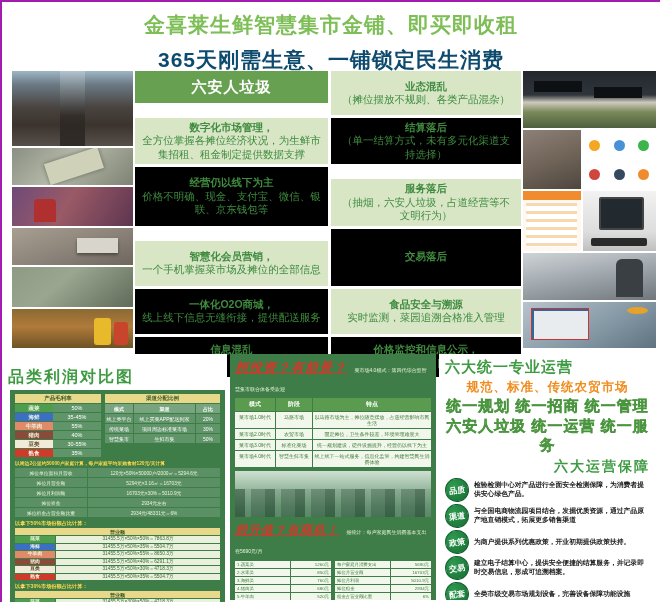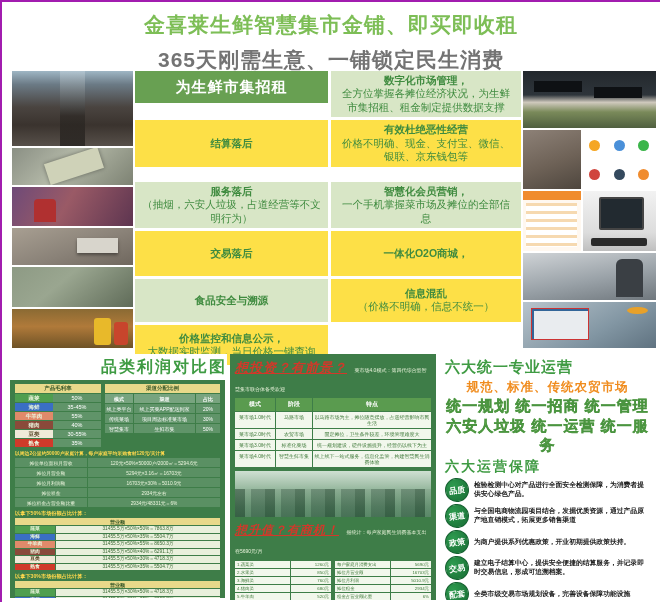--- a/index.html
+++ b/index.html
@@ -9,7 +9,7 @@
   
   .hdr{position:absolute;top:0;left:0;width:100%;height:66px;text-align:center;}
   .hdr .l1{margin-top:9px;font-size:21px;font-weight:bold;color:#7dbe56;letter-spacing:1px;}
-  .hdr .l2{margin-top:7px;font-size:21px;font-weight:bold;color:#737373;letter-spacing:1px;}
+  .hdr .l2{margin-top:7px;font-size:21px;font-weight:bold;color:#0c4a6e;letter-spacing:1px;}
 
   
   .photos-left{position:absolute;top:69px;left:10px;width:121px;height:277px;display:flex;flex-direction:column;gap:2px;}

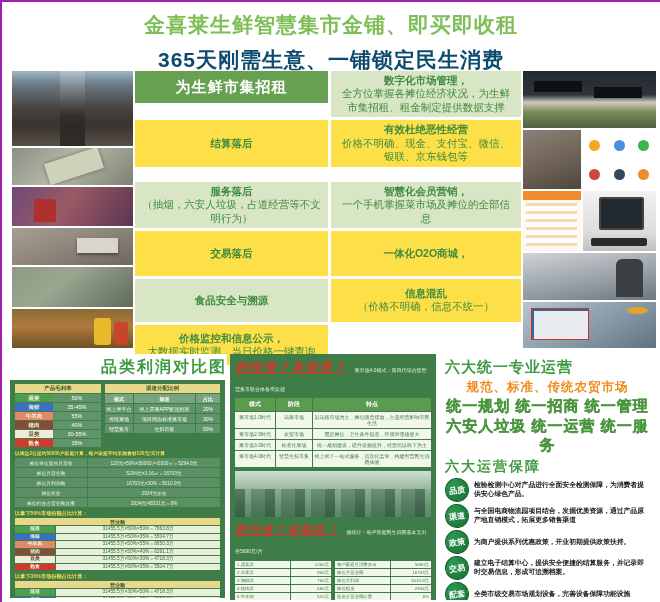--- a/index.html
+++ b/index.html
@@ -131,7 +131,7 @@
   </div>
 
   <div class="cmp">
-    <div class="th">为生鲜市集招租</div>
+    <div class="th">六安人垃圾</div>
 
     <div class="cell bgA r1">
         <span class="t">数字化市场管理，</span>

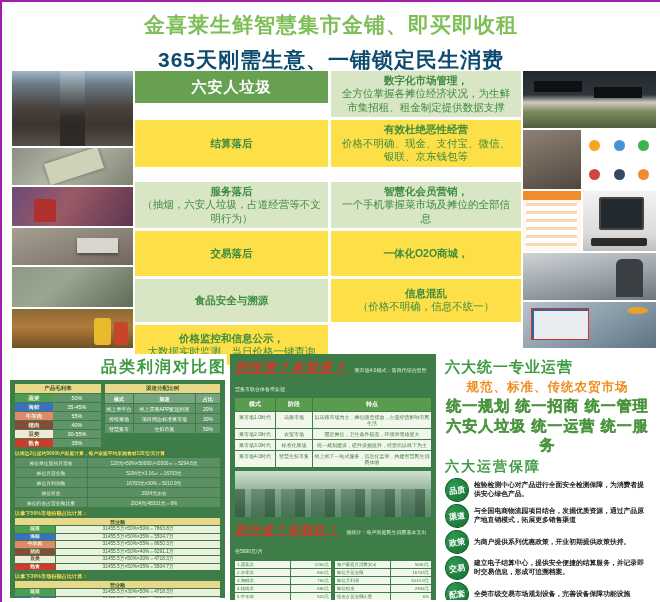--- a/index.html
+++ b/index.html
@@ -134,6 +134,10 @@
     <div class="th">六安人垃圾</div>
 
     <div class="cell bgA r1">
+        <span class="t">业态混乱</span>
+        <span>（摊位摆放不规则、各类产品混杂）</span>
+      </div>
+    <div class="cell bgA r1">
         <span class="t">数字化市场管理，</span>
         <span>全方位掌握各摊位经济状况，为生鲜市集招租、租金制定提供数据支撑</span>
       </div>

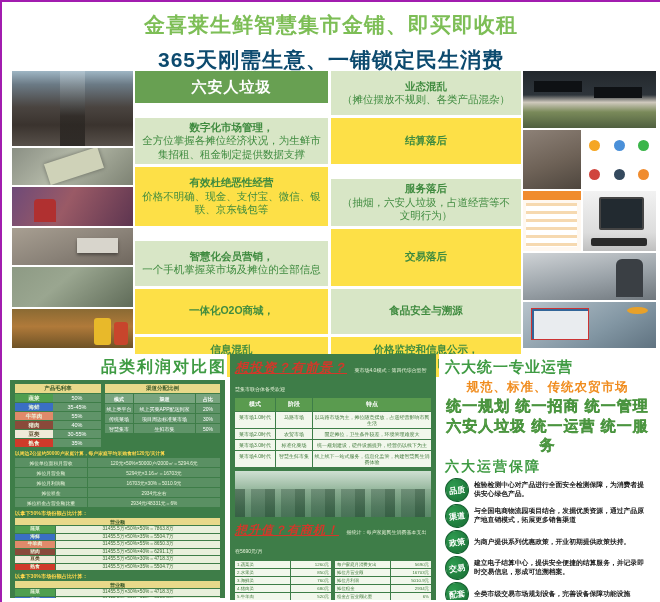--- a/index.html
+++ b/index.html
@@ -55,7 +55,7 @@
   .cmp .cell{padding:3px 6px;display:flex;flex-direction:column;align-items:center;justify-content:center;text-align:center;color:#3f8b3f;font-size:10.5px;line-height:1.28;}
   .cmp .cell .t{font-weight:bold;}
   .cmp .bgA{background:#d8e6c6;}
-  .cmp .bgB{background:#fde047;}
+  .cmp .bgB{background:#000000;}
   .r1{min-height:38px;} .r2{min-height:37px;} .r3{min-height:39px;margin-top:12px;}
   .r4{min-height:39px;} .r5{min-height:37px;} .r6{min-height:34px;}
 

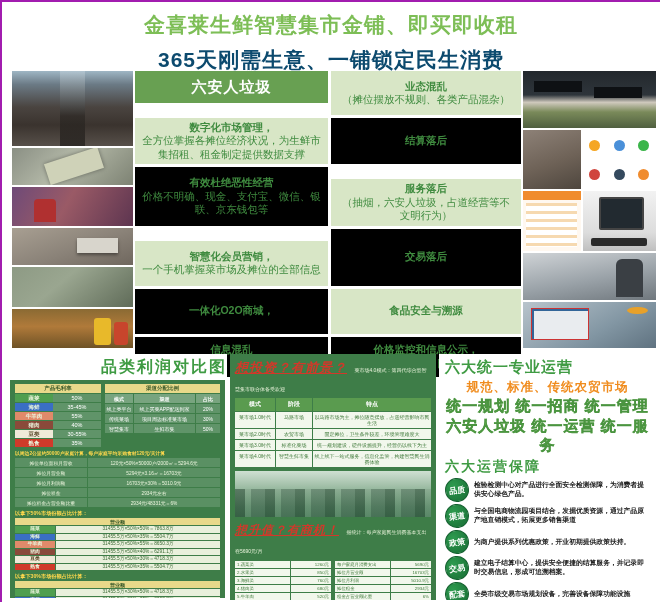--- a/index.html
+++ b/index.html
@@ -144,6 +144,7 @@
 
     <div class="cell bgB r2">
         <span class="t">结算落后</span>
+        <span>（单一结算方式，未有多元化渠道支持选择）</span>
       </div>
     <div class="cell bgB r2">
         <span class="t">有效杜绝恶性经营</span>

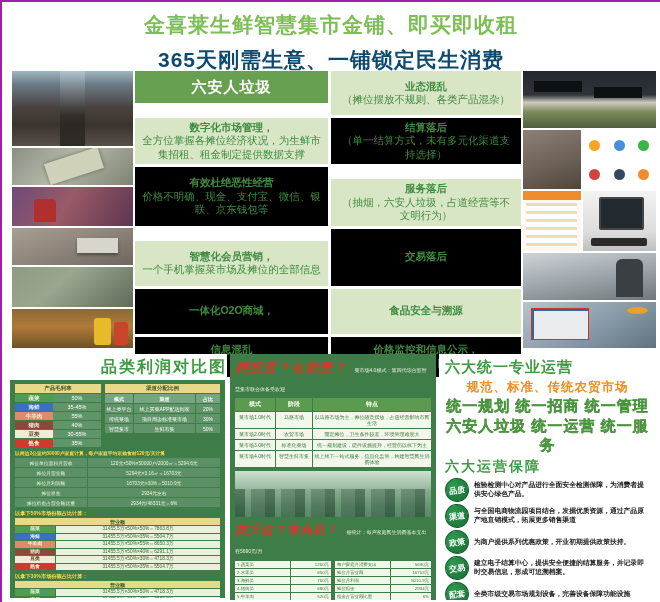--- a/index.html
+++ b/index.html
@@ -147,7 +147,7 @@
         <span>（单一结算方式，未有多元化渠道支持选择）</span>
       </div>
     <div class="cell bgB r2">
-        <span class="t">有效杜绝恶性经营</span>
+        <span class="t">经营仍以线下为主</span>
         <span>价格不明确、现金、支付宝、微信、银联、京东钱包等</span>
       </div>
 

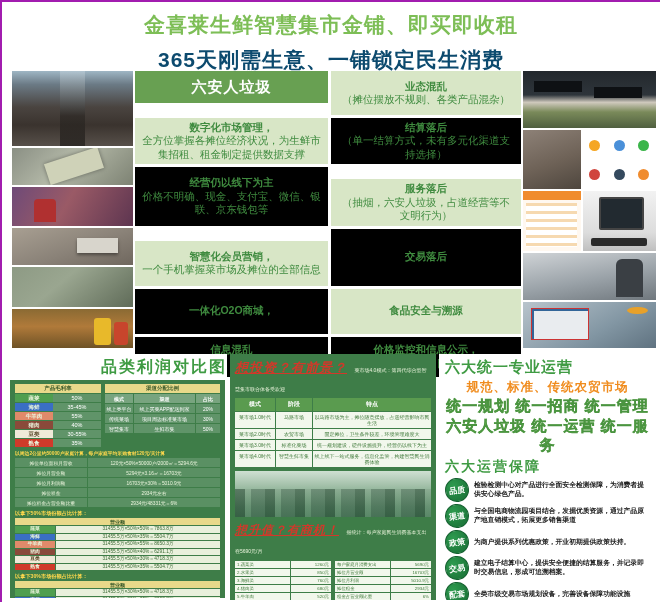--- a/index.html
+++ b/index.html
@@ -165,6 +165,7 @@
       </div>
     <div class="cell bgB r4">
         <span class="t">一体化O2O商城，</span>
+        <span>线上线下信息无缝衔接，提供配送服务</span>
       </div>
 
     <div class="cell bgA r5">

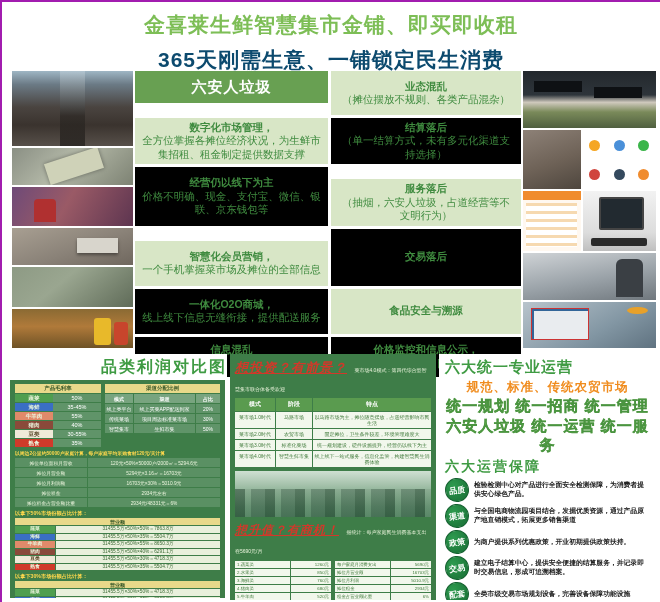--- a/index.html
+++ b/index.html
@@ -170,6 +170,7 @@
 
     <div class="cell bgA r5">
         <span class="t">食品安全与溯源</span>
+        <span>实时监测，菜园追溯合格准入管理</span>
       </div>
 
     <div class="cell bgB r6">

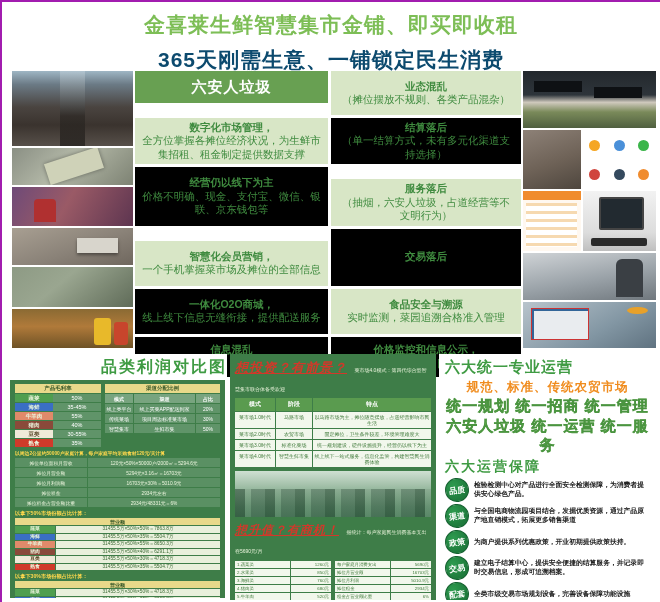--- a/index.html
+++ b/index.html
@@ -61,7 +61,7 @@
 
   
   .panelL{position:absolute;top:352px;left:6px;width:219px;height:246px;background:#ffffff;}
-  .panelL .ttl{margin:3px 0 2px;text-align:right;font-size:16px;font-weight:bold;color:#3f9b43;letter-spacing:2px;}
+  .panelL .ttl{margin:13px 0 2px;text-align:left;font-size:16px;font-weight:bold;color:#3f9b43;letter-spacing:2px;}
   .greenbox{margin:0 2px;background:#3e7d48;height:218px;padding:4px 5px;box-sizing:border-box;color:#eaf4dc;overflow:hidden;}
   .minis{display:flex;gap:4px;}
   .mtab{width:86px;}

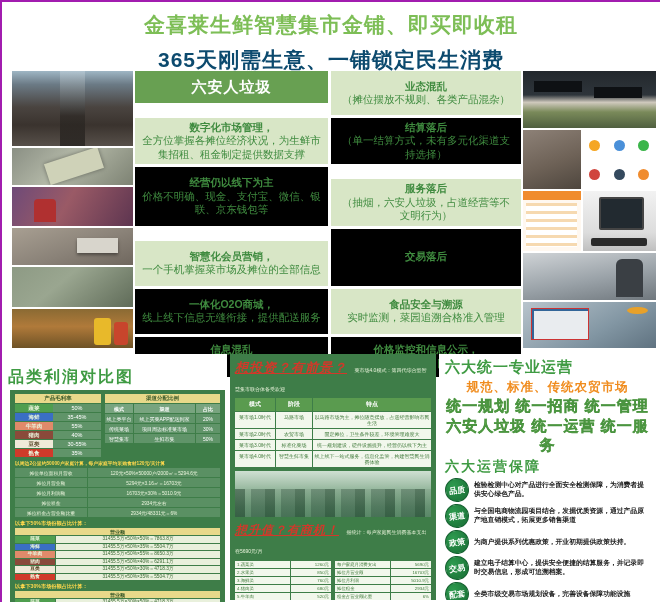--- a/index.html
+++ b/index.html
@@ -106,7 +106,7 @@
   .panelR .t1{font-size:15px;font-weight:bold;color:#3f9b43;letter-spacing:1px;}
   .panelR .t2{font-size:12.5px;font-weight:bold;color:#f08c1e;text-align:center;margin-top:2px;letter-spacing:1px;}
   .panelR .t3{font-size:15px;font-weight:bold;color:#6ab04c;text-align:center;margin-top:1px;letter-spacing:1px;-webkit-text-stroke:.4px #4a9440;}
-  .panelR .t4{font-size:14px;font-weight:bold;color:#3f9b43;text-align:left;margin:3px 0 2px;letter-spacing:2px;}
+  .panelR .t4{font-size:14px;font-weight:bold;color:#3f9b43;text-align:right;margin:3px 0 2px;letter-spacing:2px;}
   .opitem{display:flex;align-items:center;gap:5px;margin-top:2px;}
   .badge{width:22px;height:22px;border-radius:50%;background:radial-gradient(circle at 35% 30%,#2e9b4f,#1e7a3c 70%);border:1px solid #156030;color:#fff;font-size:8px;font-weight:bold;display:flex;align-items:center;justify-content:center;flex:none;transform:rotate(-8deg);}
   .optext{font-size:6.8px;color:#222;font-weight:bold;line-height:1.3;}

